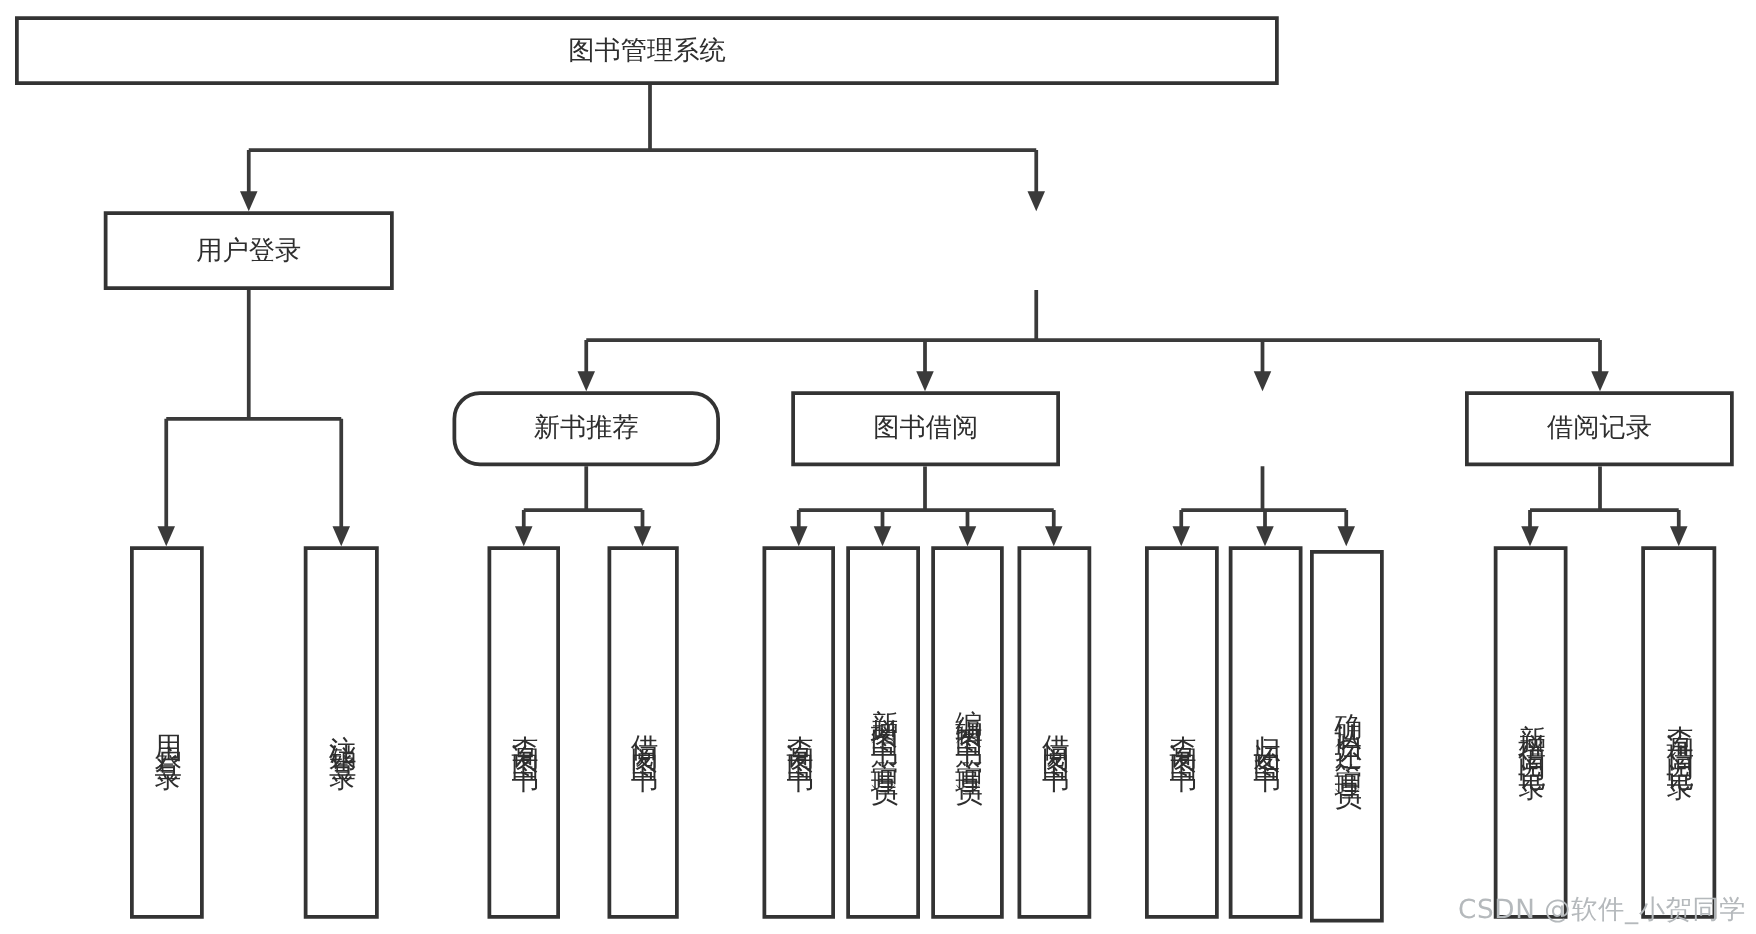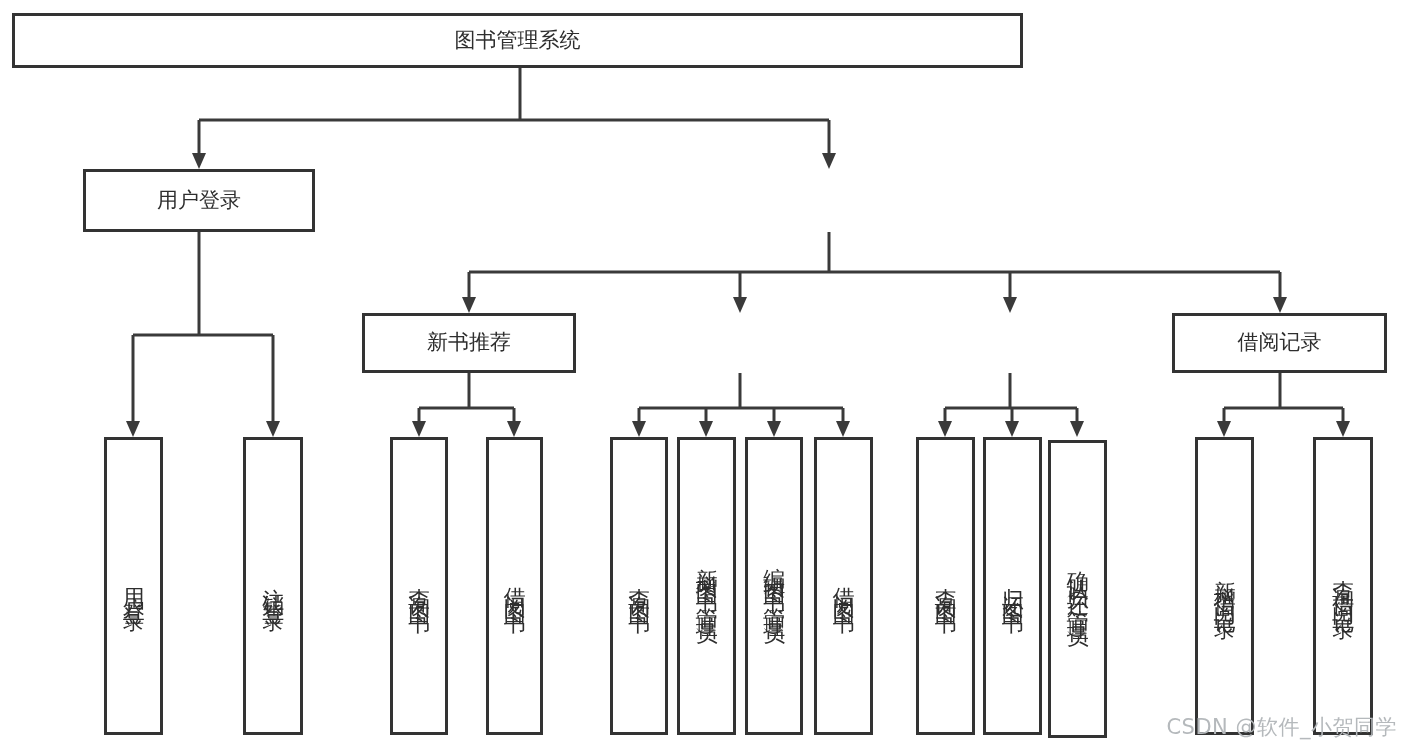--- a/index.html
+++ b/index.html
@@ -115,7 +115,7 @@
     <span>用户登录</span>
   </div>
 
-  <div class="node" style="left:362px;top:313px;width:214px;height:60px;">
+  <div class="node" style="left:362px;top:313px;width:214px;height:60px;border-radius:22px;">
     <span>新书推荐</span>
   </div>
   <div class="node" style="left:1172px;top:313px;width:215px;height:60px;">

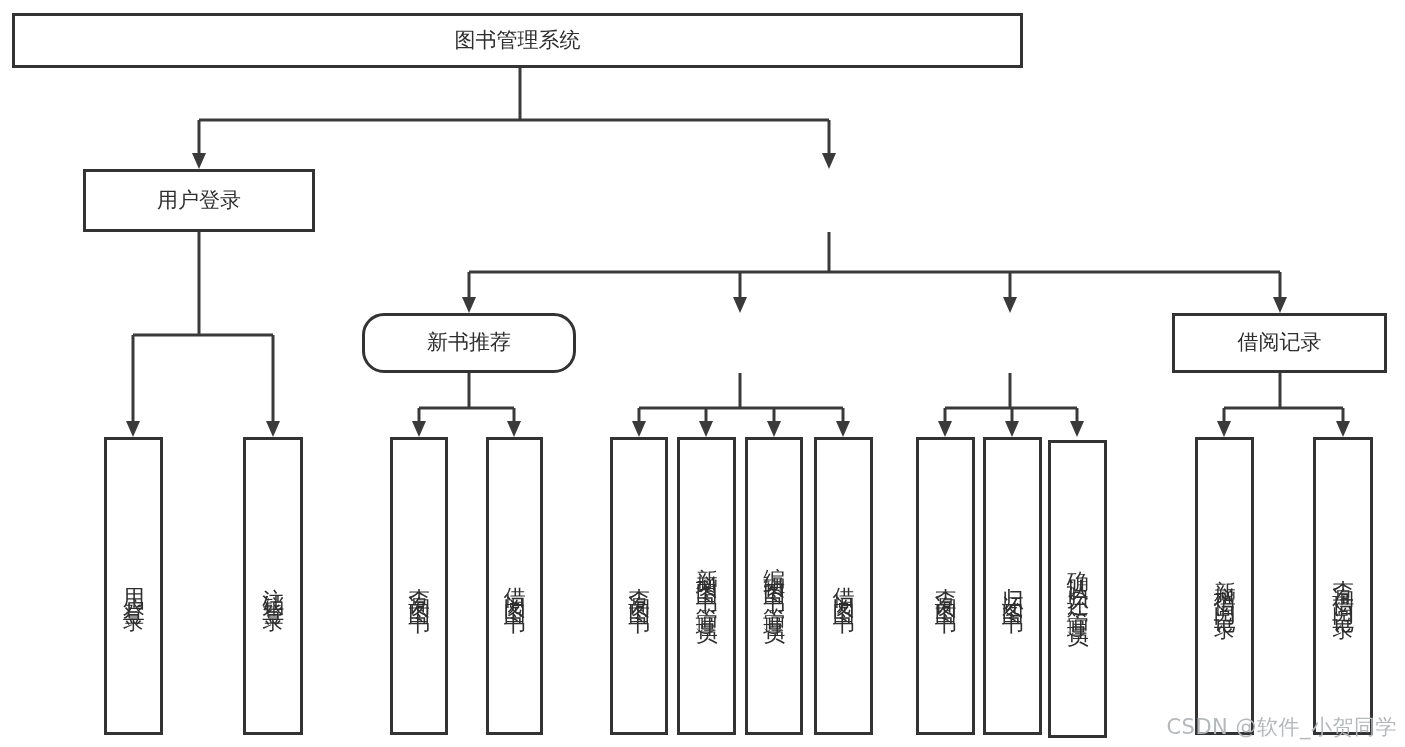--- a/index.html
+++ b/index.html
@@ -118,6 +118,9 @@
   <div class="node" style="left:362px;top:313px;width:214px;height:60px;border-radius:22px;">
     <span>新书推荐</span>
   </div>
+  <div class="node" style="left:633px;top:313px;width:215px;height:60px;">
+    <span>图书借阅</span>
+  </div>
   <div class="node" style="left:1172px;top:313px;width:215px;height:60px;">
     <span>借阅记录</span>
   </div>

